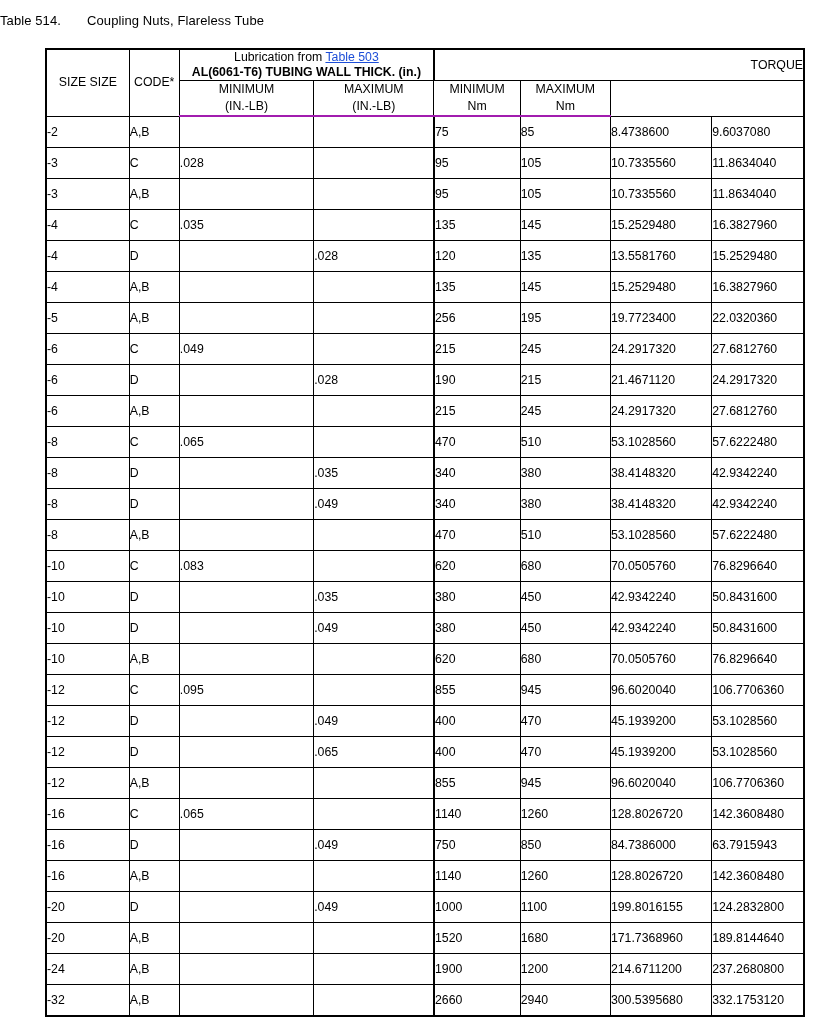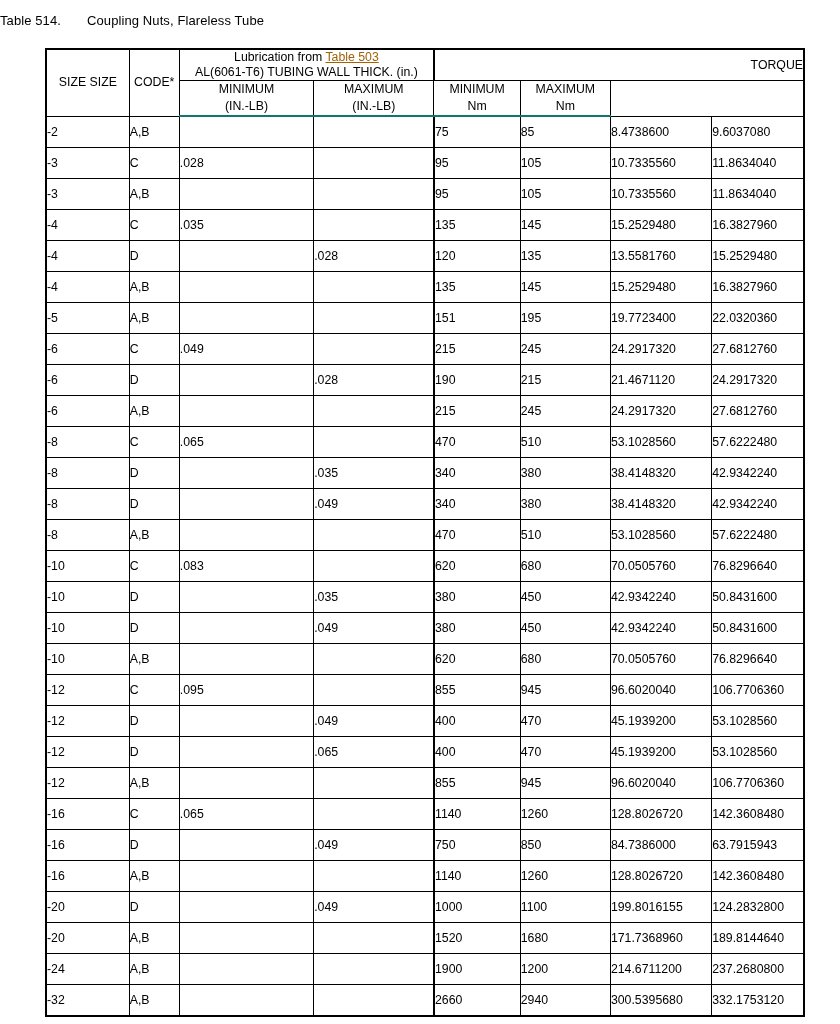--- a/index.html
+++ b/index.html
@@ -87,7 +87,7 @@
   .hdr-two .u2 { display: block; margin-top: 0; }
 
   .link503 {
-    color: #a16207;
+    color: #1d4ed8;
     text-decoration: underline;
   }
 

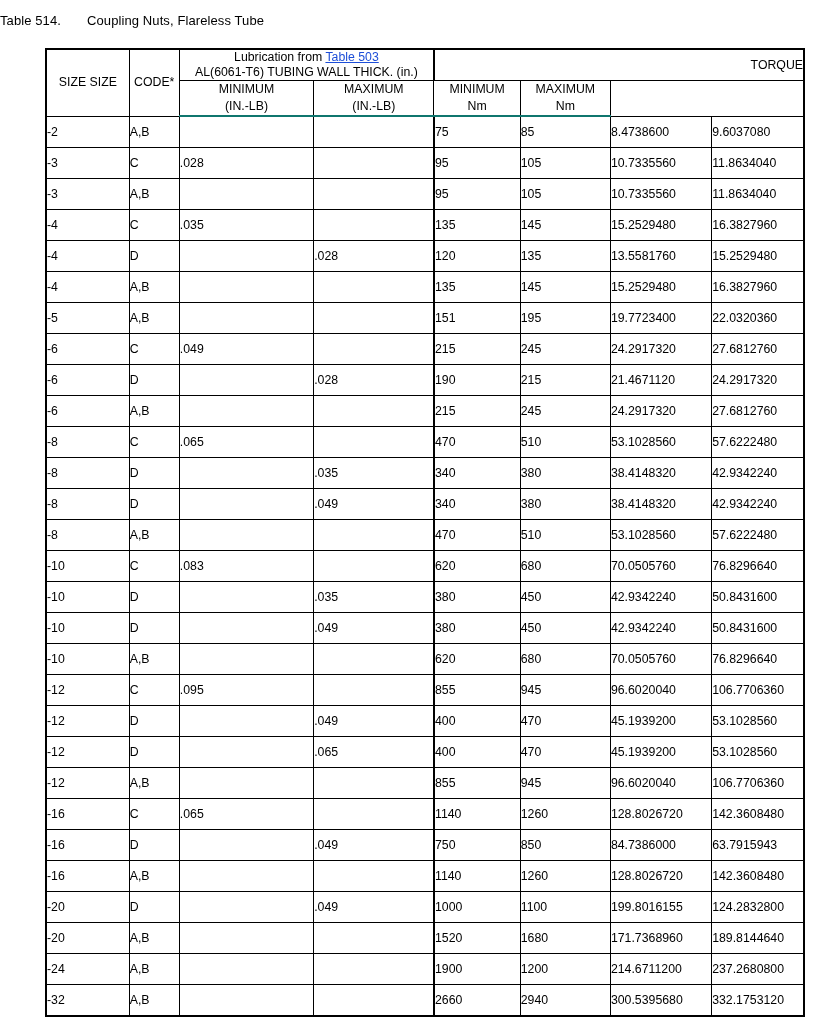--- a/index.html
+++ b/index.html
@@ -76,7 +76,7 @@
     padding: 2px 2px 1px 2px;
   }
   .hdr-lub .line1 { display: block; }
-  .hdr-lub .line2 { display: block; }
+  .hdr-lub .line2 { display: block; font-weight: bold; }
   .hdr-two {
     text-align: center;
     font-size: 12.3px;

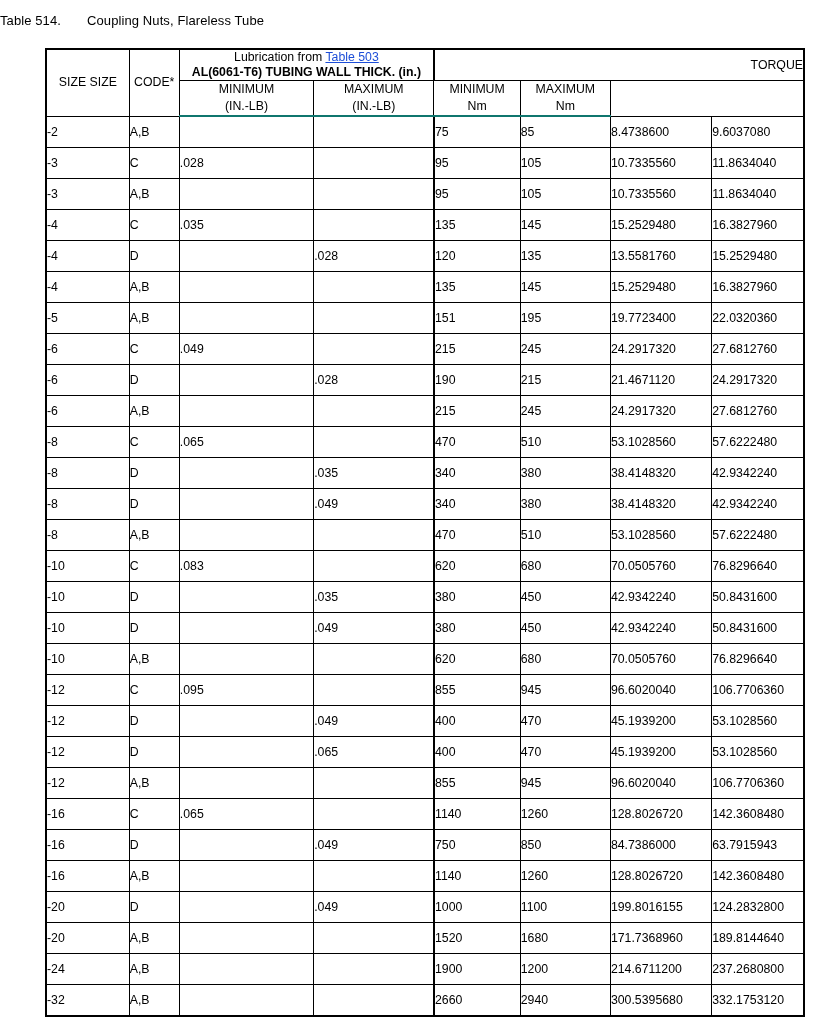--- a/index.html
+++ b/index.html
@@ -92,7 +92,7 @@
   }
 
   
-  tr.hdr-row-last > td { border-bottom: 2px solid #0f766e; }
+  tr.hdr-row-last > td { border-bottom: 2px solid #a21caf; }
   tr.data-row-last > td { border-bottom: 2px solid #000; }
 
   

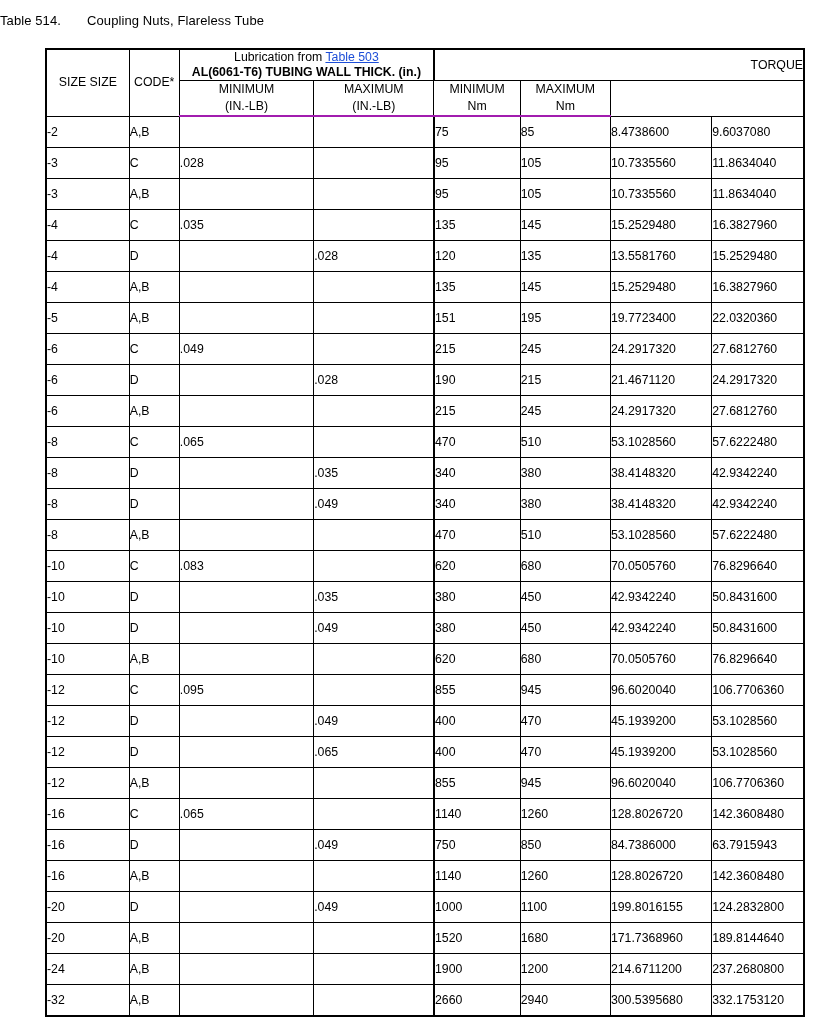--- a/index.html
+++ b/index.html
@@ -225,7 +225,7 @@
             <td class="dc">A,B</td>
             <td class="dc"></td>
             <td class="dc"></td>
-            <td class="dc vsep-left">151</td>
+            <td class="dc vsep-left">256</td>
             <td class="dc">195</td>
             <td class="dc">19.7723400</td>
             <td class="dc">22.0320360</td>

